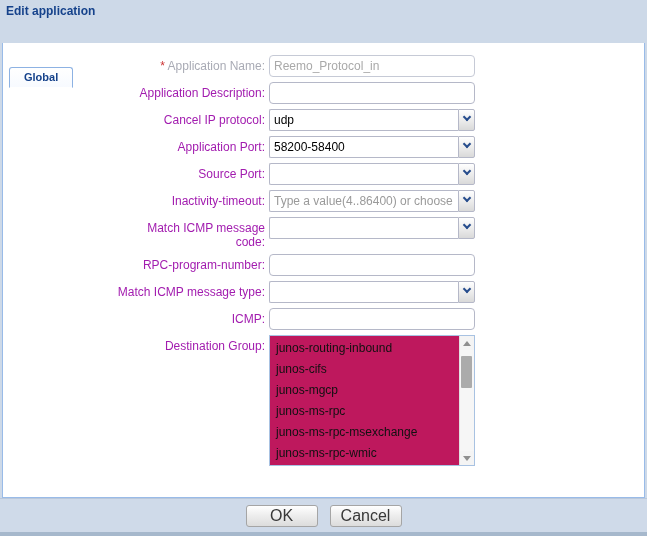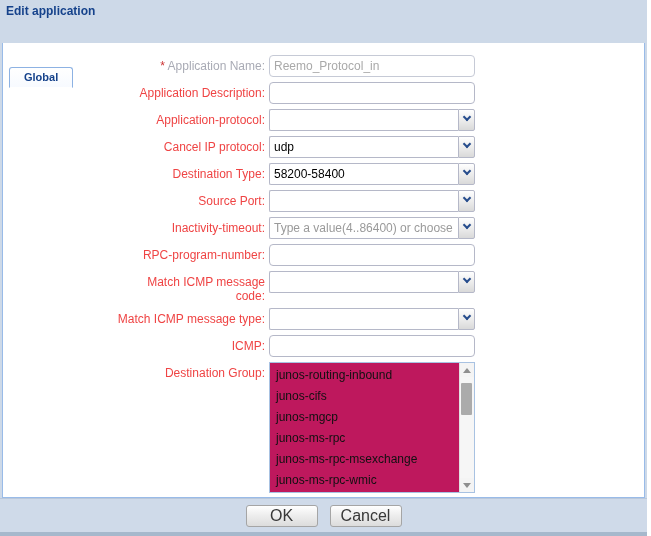--- a/index.html
+++ b/index.html
@@ -51,7 +51,7 @@
   .row { display:flex; align-items:flex-start; margin-bottom:5px; min-height:22px;padding-left:8px; }
   .flabel {
     width:152px; margin-left:106px; padding:4px 4px 0 0;
-    text-align:right; font-size:12px; line-height:14px; color:#ef4444;
+    text-align:right; font-size:12px; line-height:14px; color:#a21caf;
   }
   .flabel.wrap2 { width:122px; margin-left:136px; }
   .flabel.dis { color:#a9abb5; }

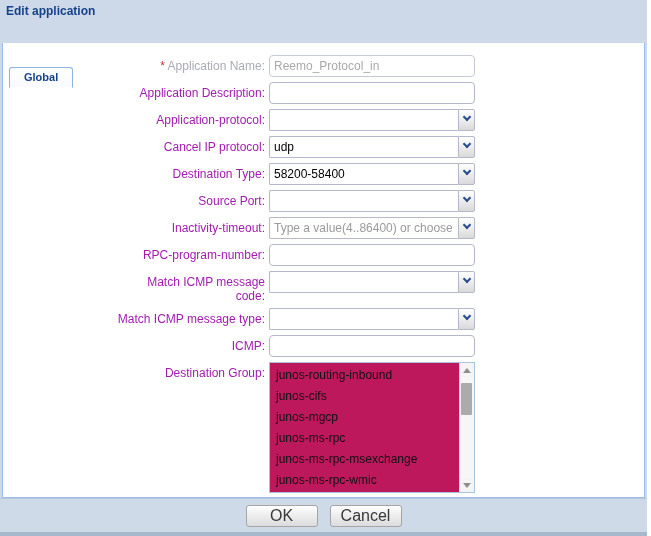--- a/index.html
+++ b/index.html
@@ -130,15 +130,6 @@
       <input class="tinput" type="text" value="" style="">
     </div>
 
-    <div class="row">
-      <label class="flabel">Application-protocol:</label>
-      <div class="combo">
-        <input class="tinput" type="text" value="" style="">
-        <div class="trigger">
-            <span class="chev"></span>
-          </div>
-      </div>
-    </div>
 
     <div class="row">
       <label class="flabel">Cancel IP protocol:</label>

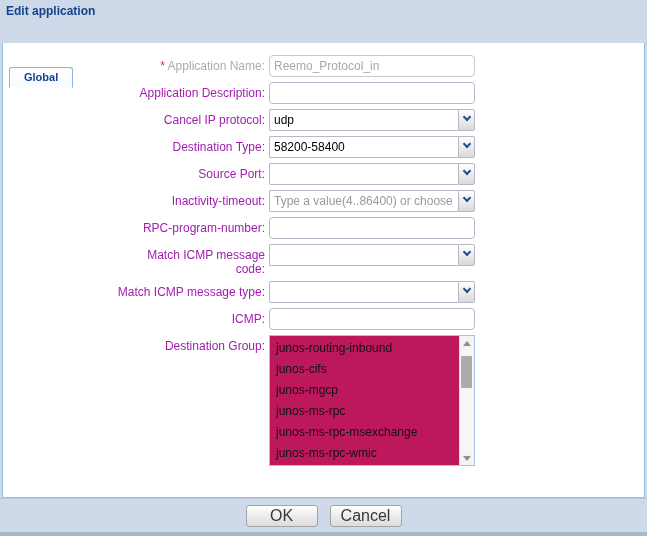--- a/index.html
+++ b/index.html
@@ -142,7 +142,7 @@
     </div>
 
     <div class="row">
-      <label class="flabel">Destination Type:</label>
+      <label class="flabel">Application Port:</label>
       <div class="combo">
         <input class="tinput" type="text" value="58200-58400" style="">
         <div class="trigger">

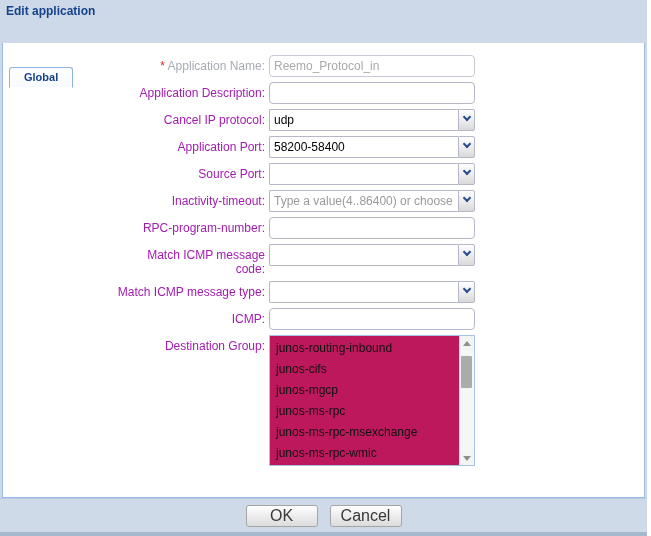--- a/index.html
+++ b/index.html
@@ -172,18 +172,18 @@
     </div>
 
     <div class="row">
+      <label class="flabel wrap2">Match ICMP message code:</label>
+      <div class="combo">
+        <input class="tinput" type="text" value="" style="">
+        <div class="trigger">
+            <span class="chev"></span>
+          </div>
+      </div>
+    </div>
+
+    <div class="row">
       <label class="flabel">RPC-program-number:</label>
       <input class="tinput" type="text" value="" style="">
-    </div>
-
-    <div class="row">
-      <label class="flabel wrap2">Match ICMP message code:</label>
-      <div class="combo">
-        <input class="tinput" type="text" value="" style="">
-        <div class="trigger">
-            <span class="chev"></span>
-          </div>
-      </div>
     </div>
 
     <div class="row">

